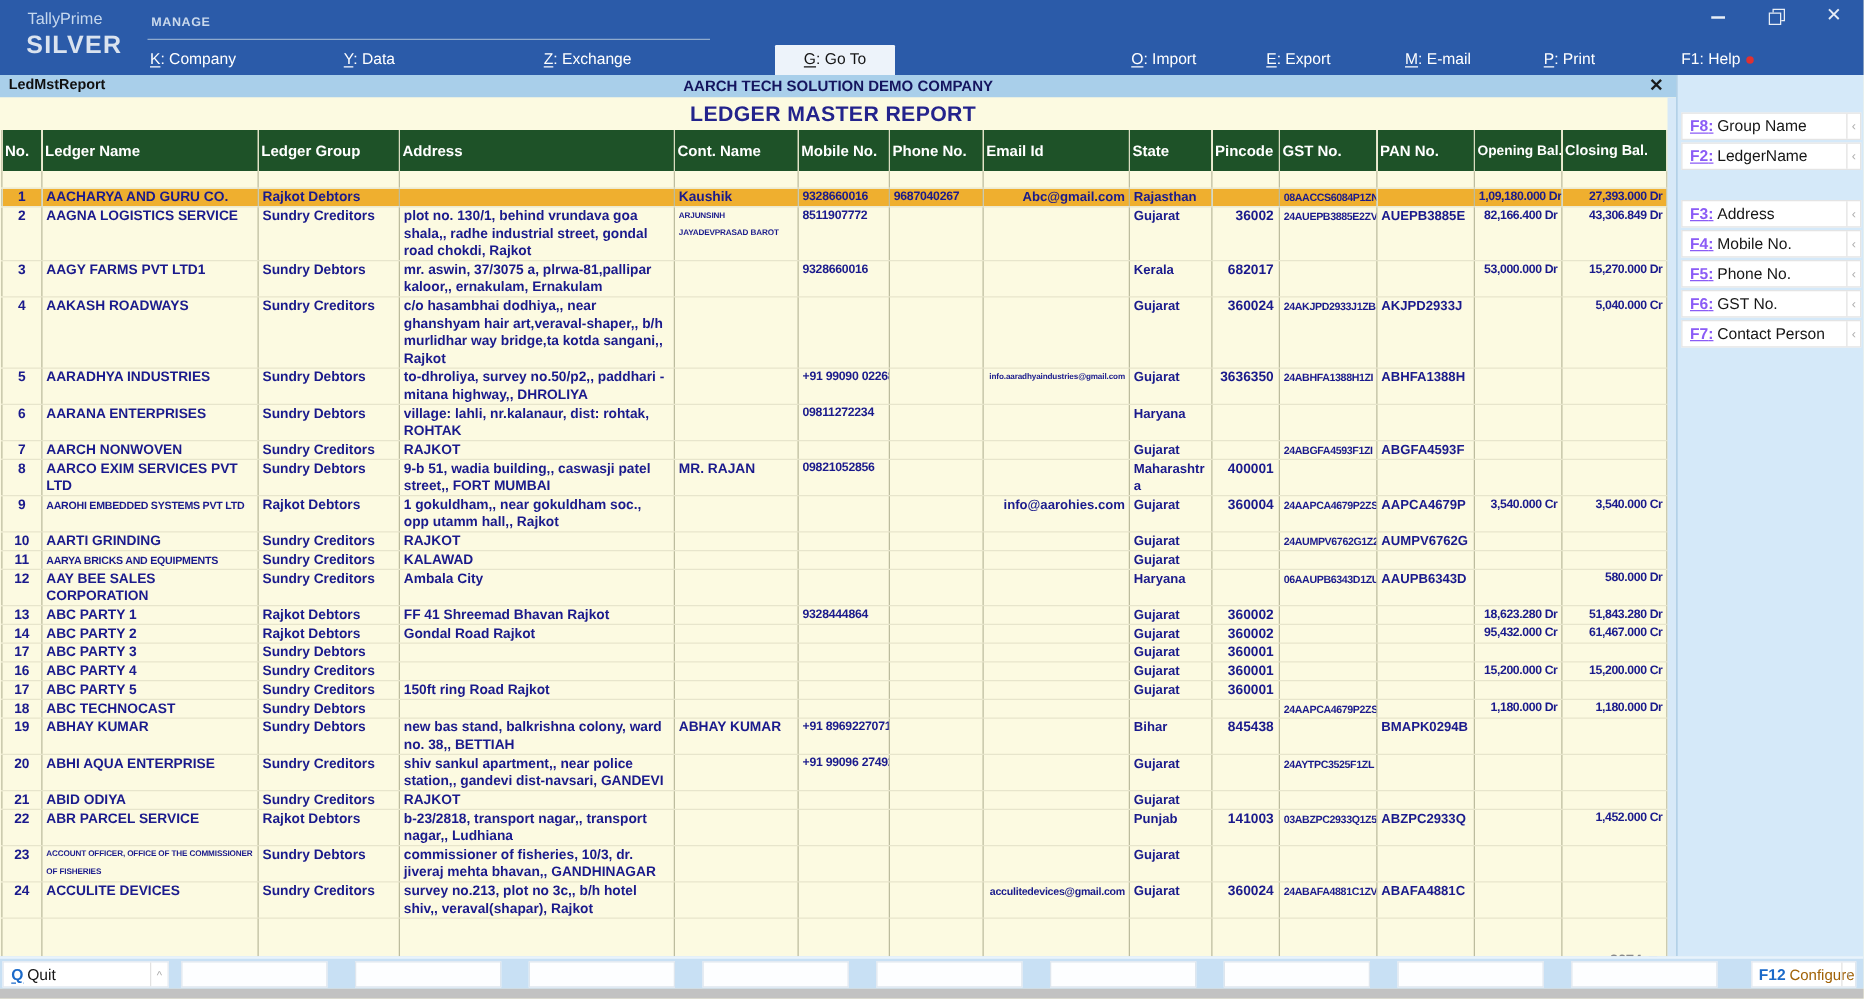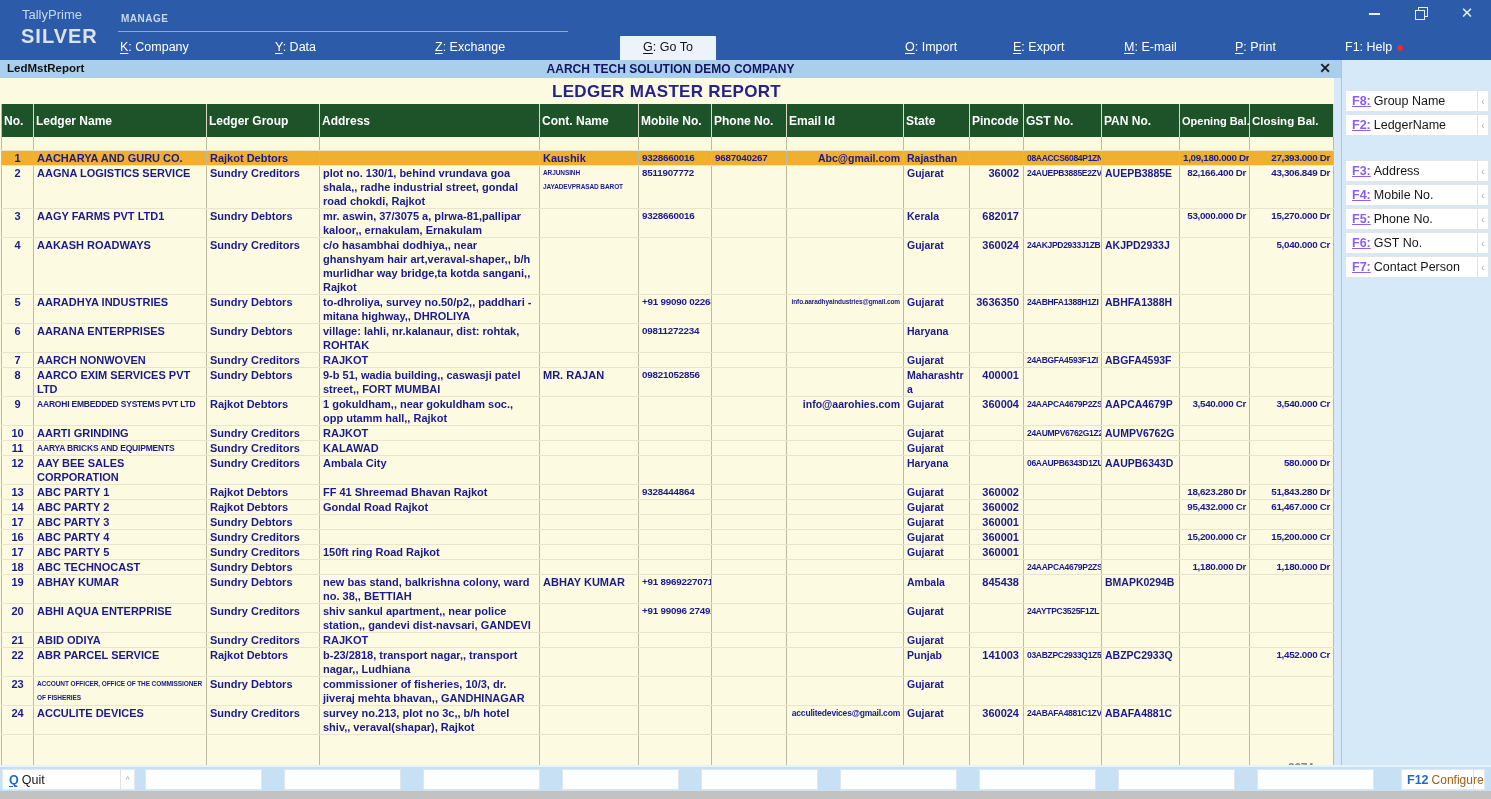--- a/index.html
+++ b/index.html
@@ -476,7 +476,7 @@
           <td class="c5">+91 8969227071</td>
           <td class="c6"></td>
           <td class="c7"></td>
-          <td class="c8">Ambala</td>
+          <td class="c8">Bihar</td>
           <td class="c9">845438</td>
           <td class="c10"></td>
           <td class="c11">BMAPK0294B</td>

